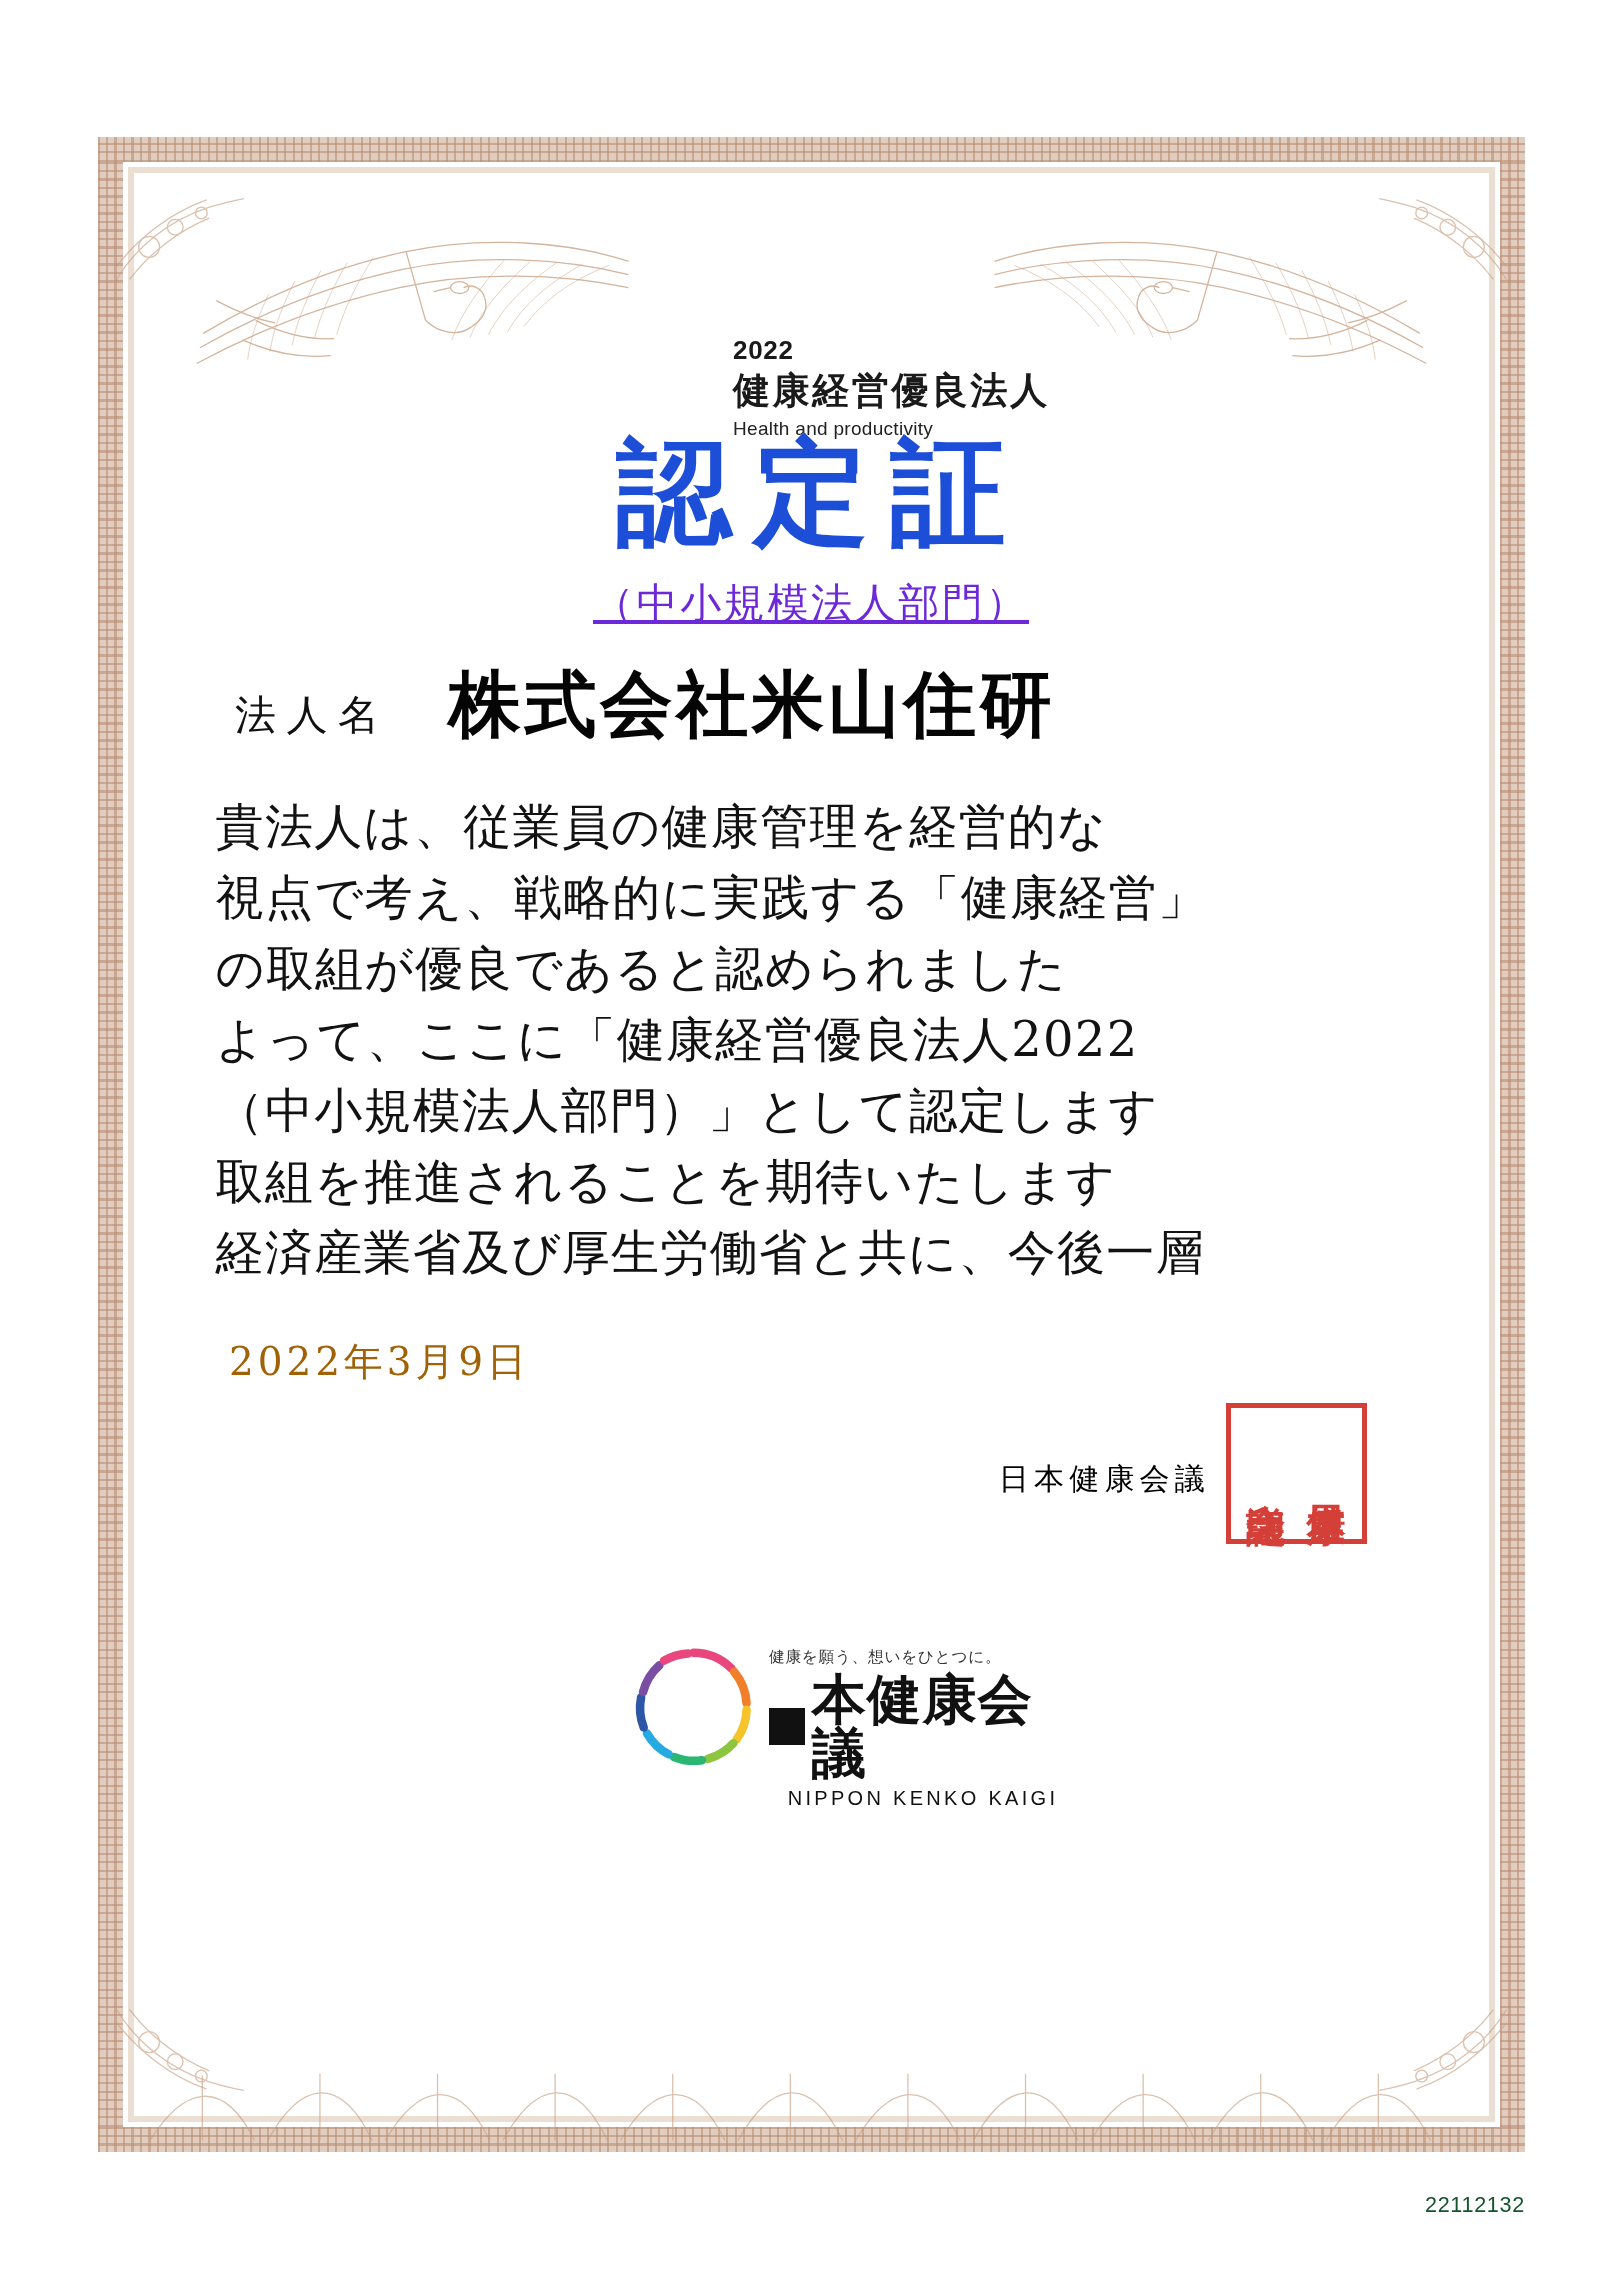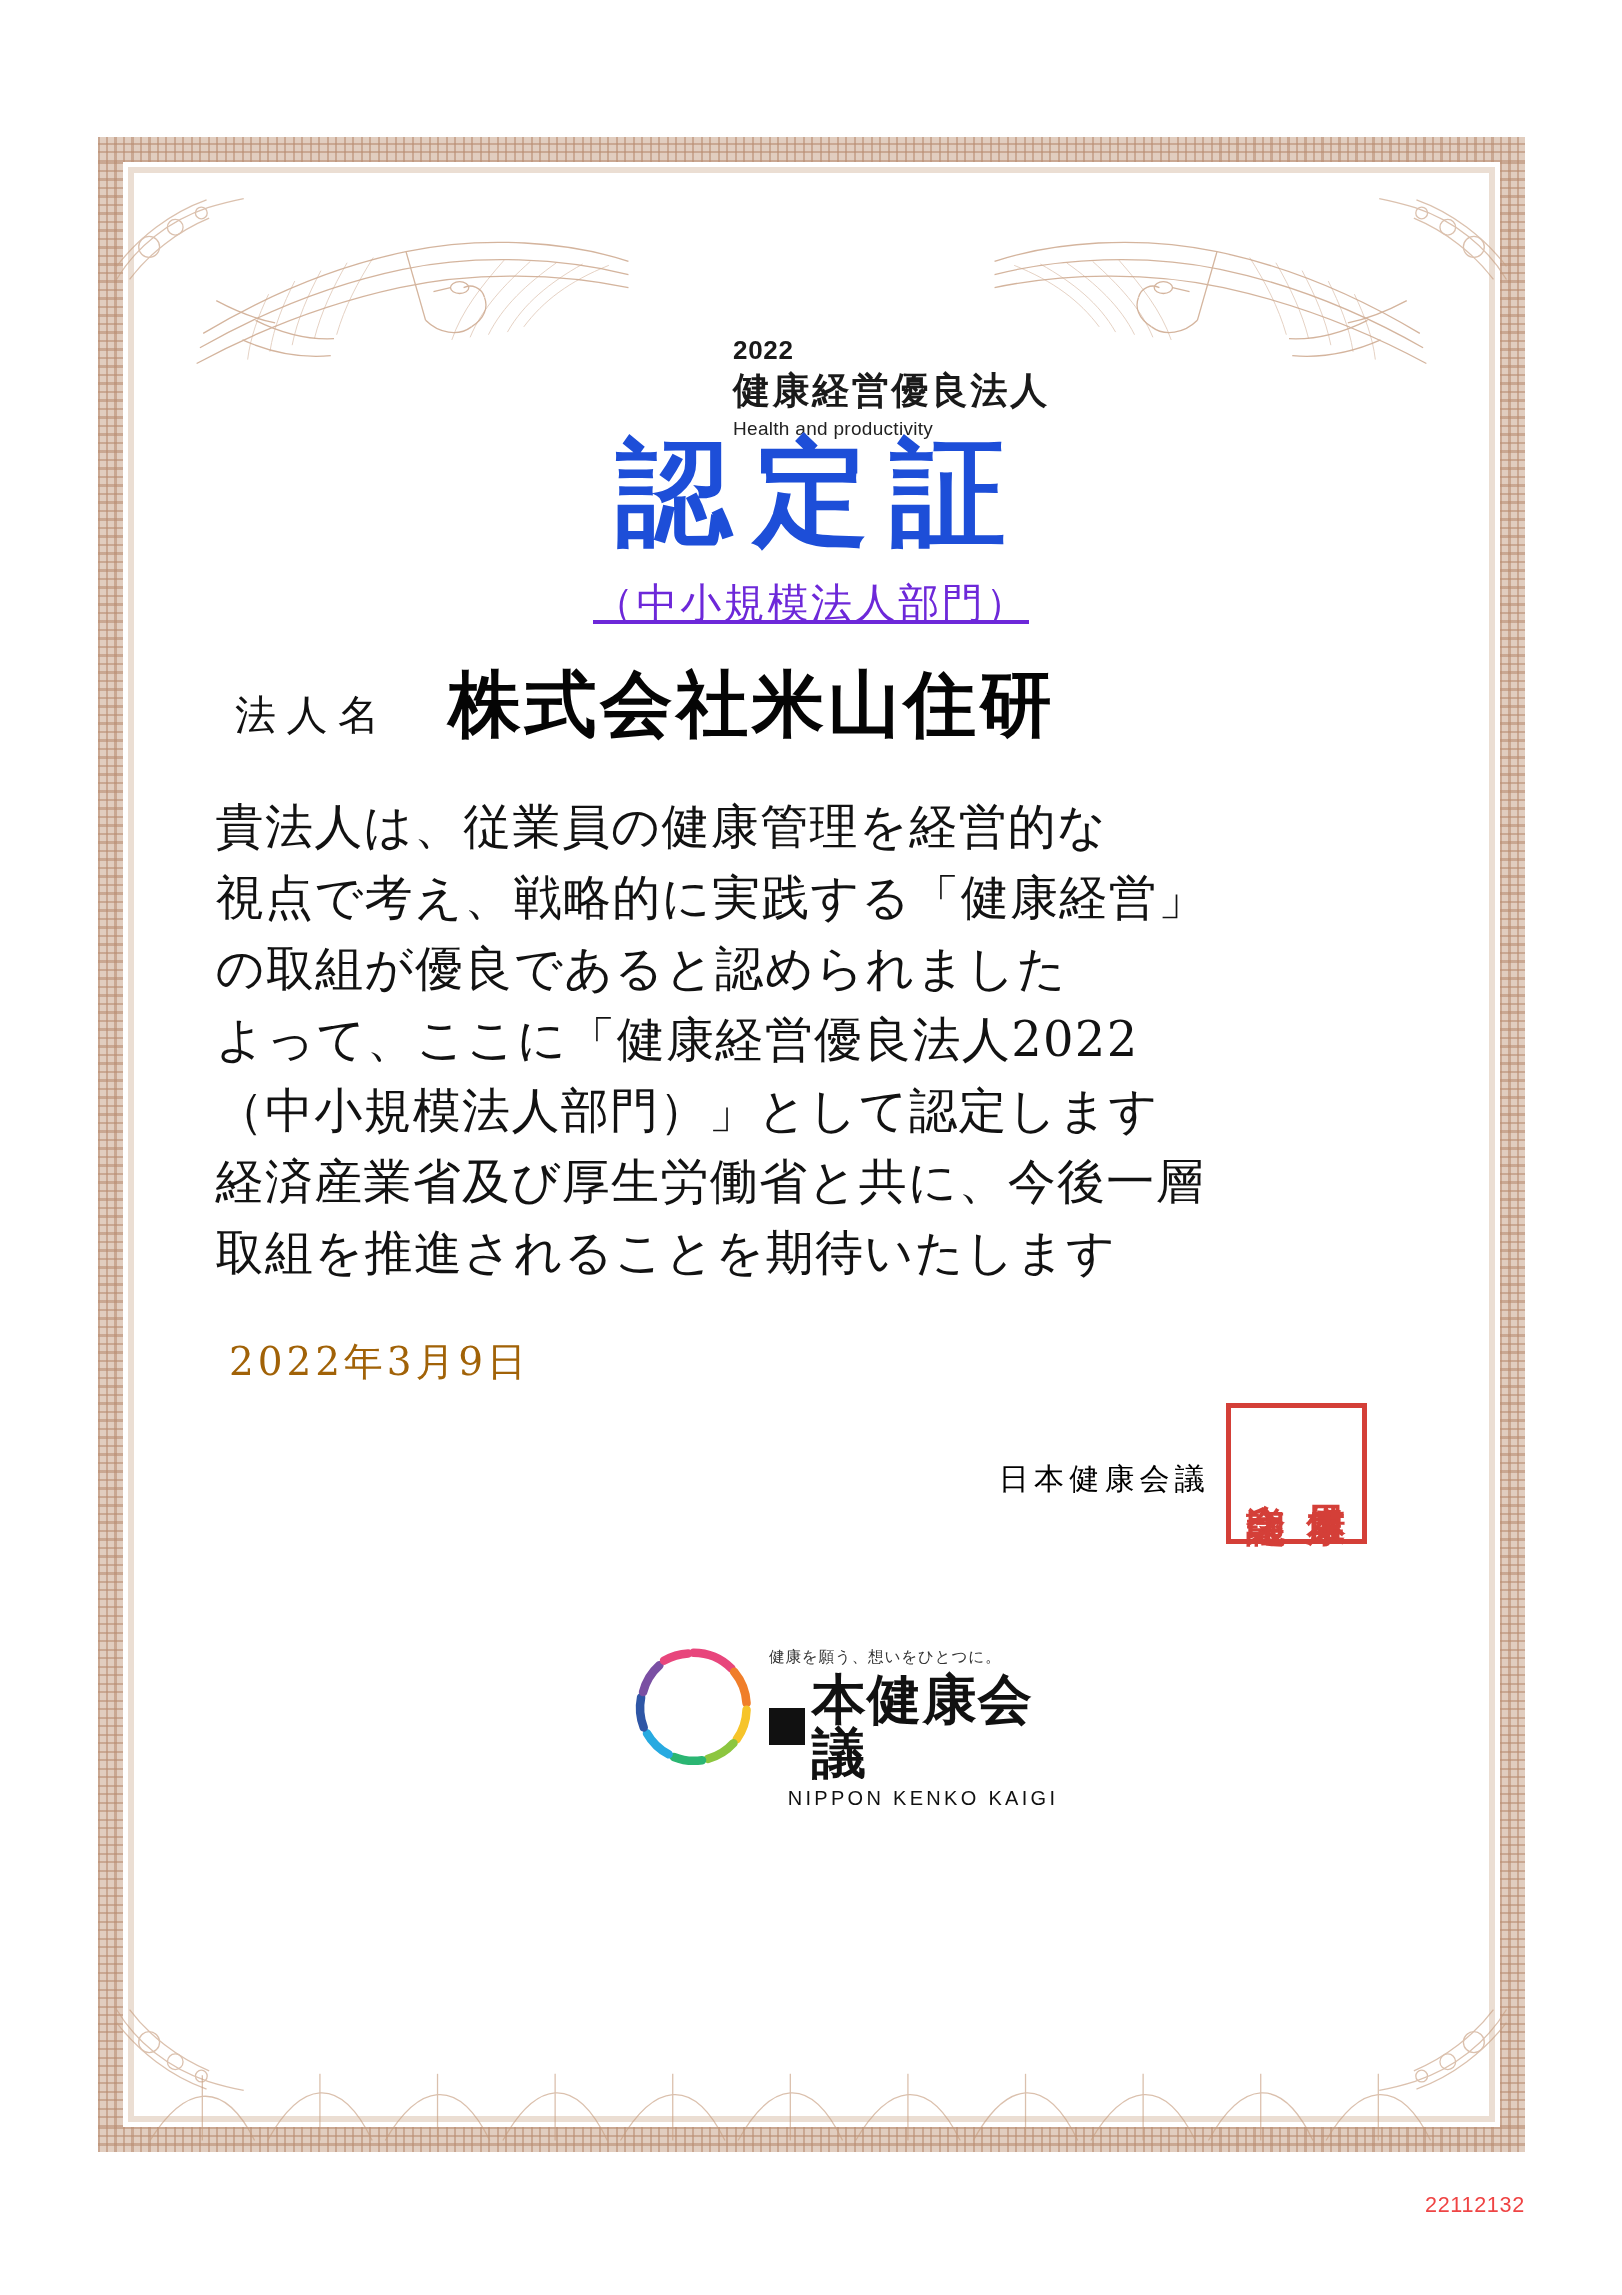--- a/index.html
+++ b/index.html
@@ -447,8 +447,8 @@
     <p>の取組が優良であると認められました</p>
     <p>よって、ここに「健康経営優良法人2022</p>
     <p>（中小規模法人部門）」として認定します</p>
+    <p>取組を推進されることを期待いたします</p>
     <p>経済産業省及び厚生労働省と共に、今後一層</p>
-    <p>取組を推進されることを期待いたします</p>
   </div>
 
   <div class="date-line">2022年3月9日</div>

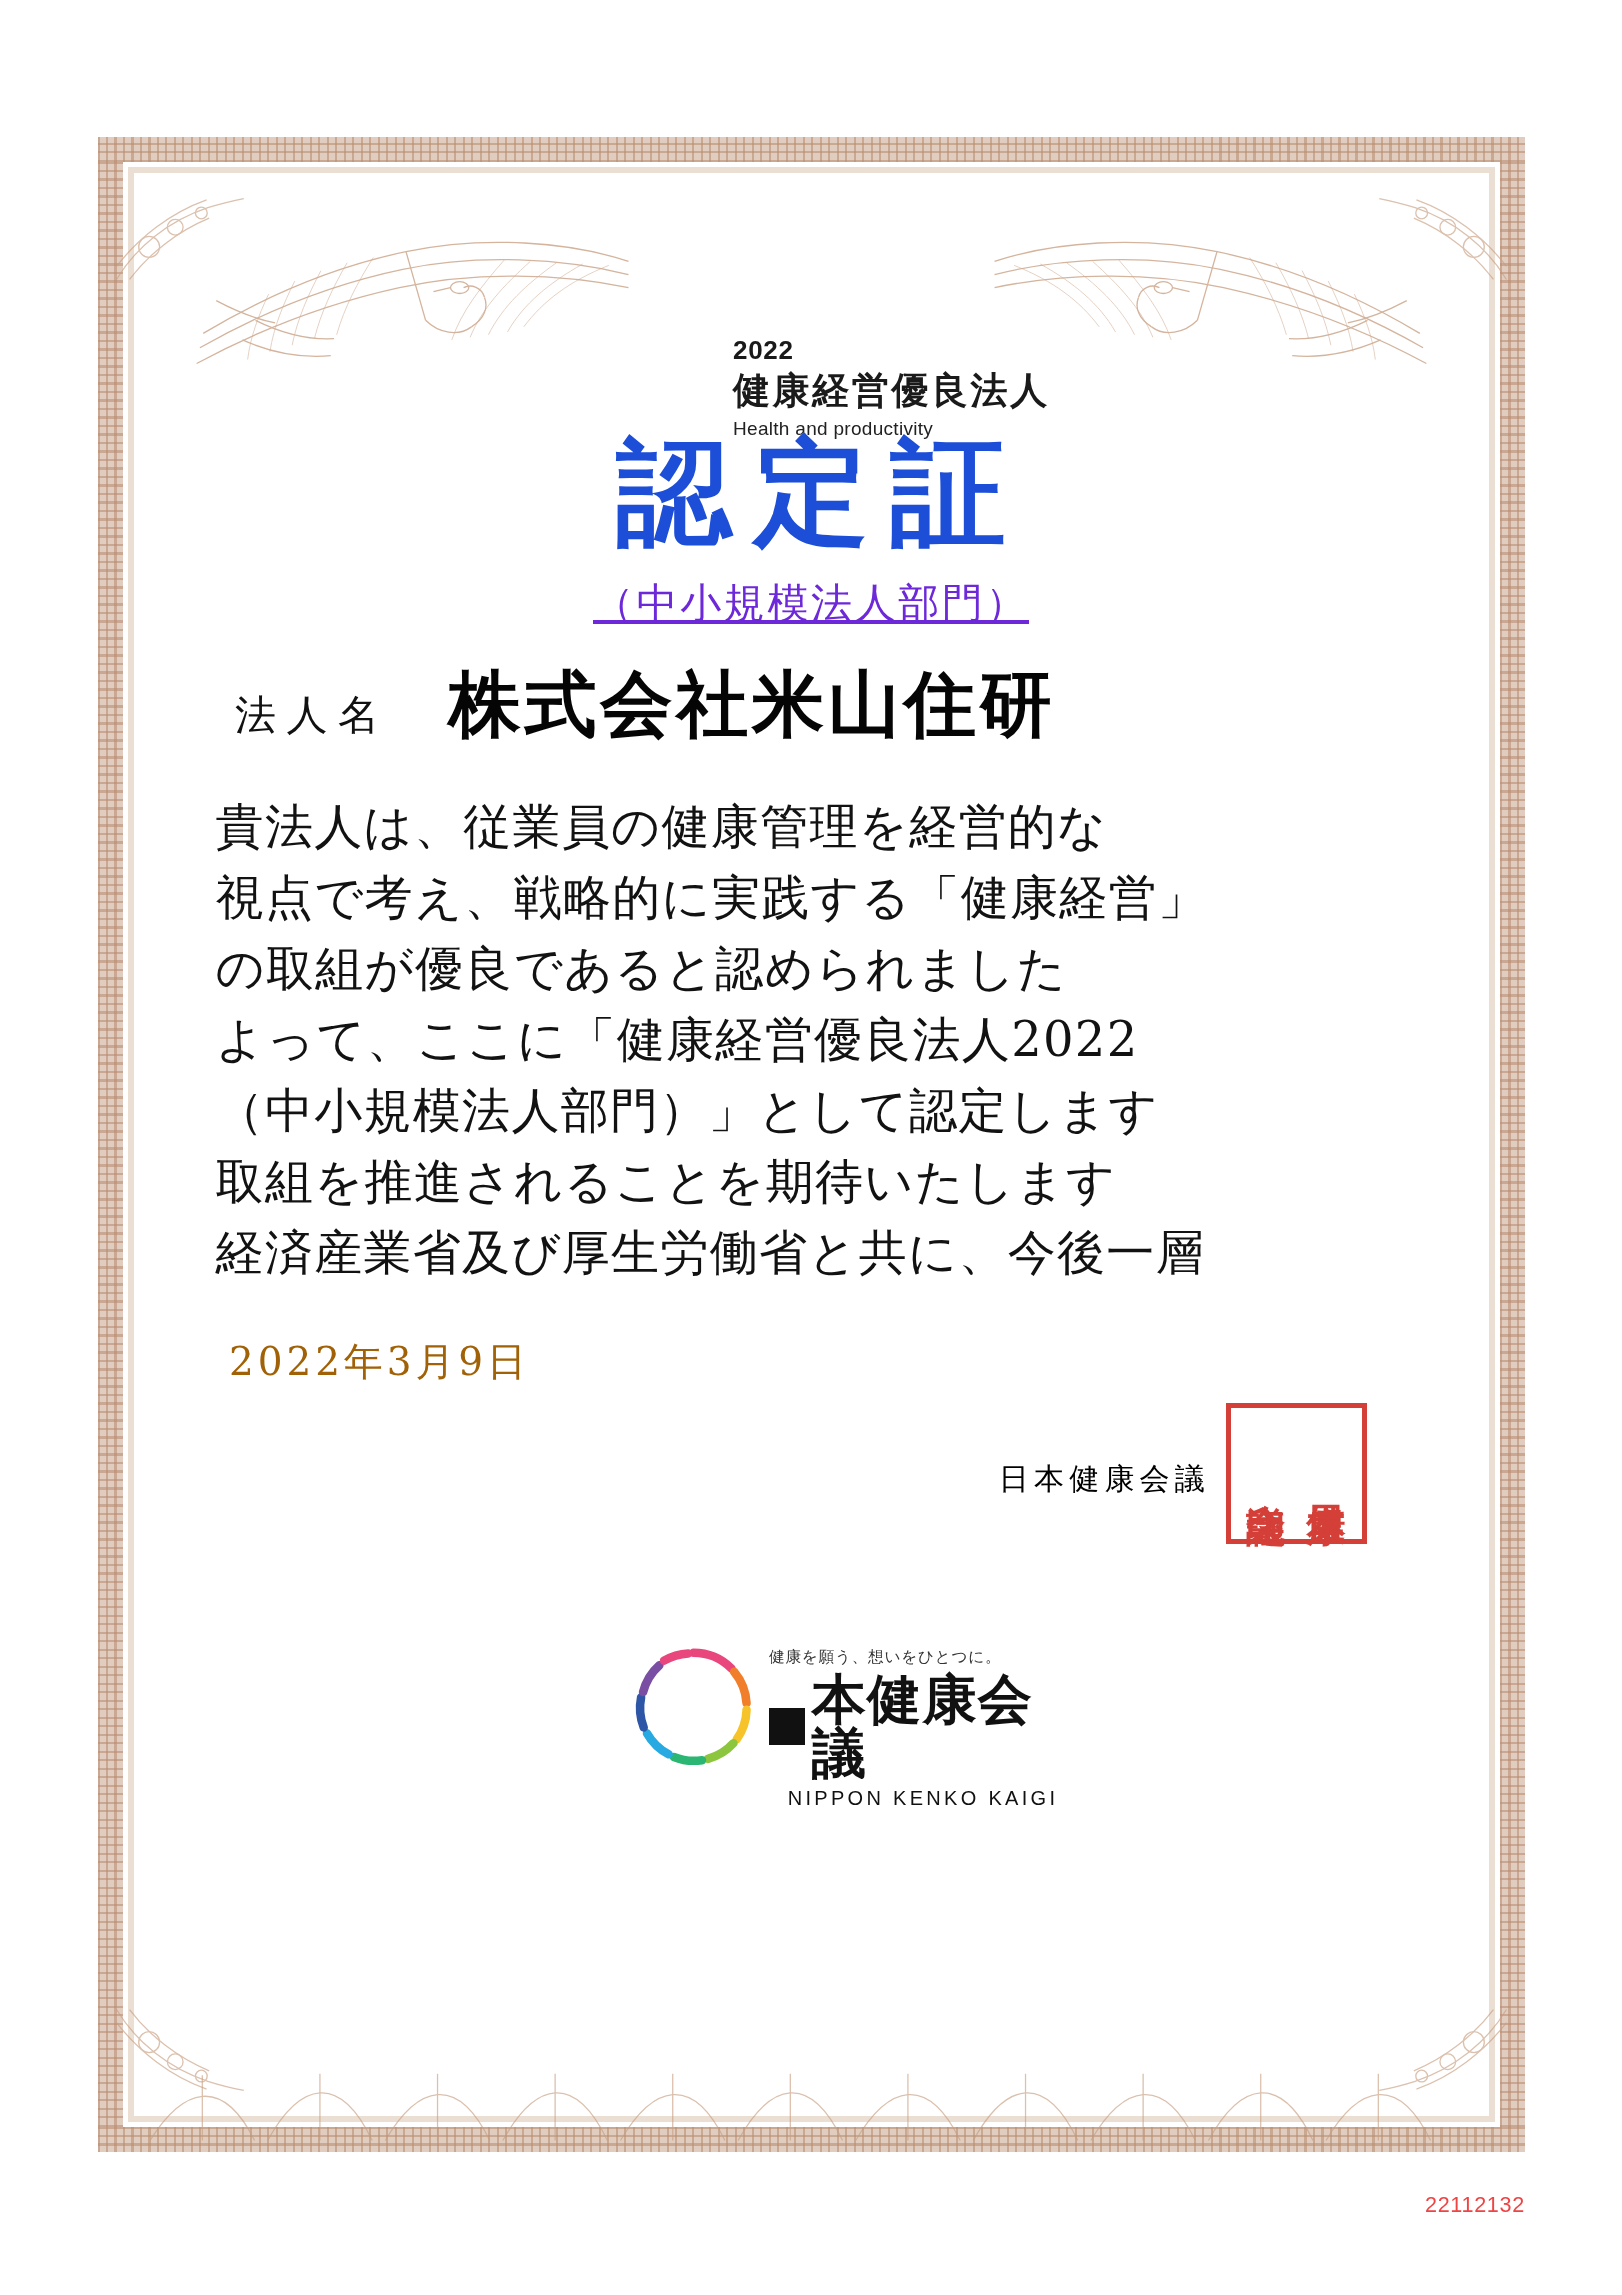--- a/index.html
+++ b/index.html
@@ -286,7 +286,7 @@
     font-family: "Liberation Sans", sans-serif;
     font-size: 21.6px;
     letter-spacing: 0.7px;
-    color: #ef4444;
+    color: #14532d;
     margin-left: 8px;
   }
 </style>

